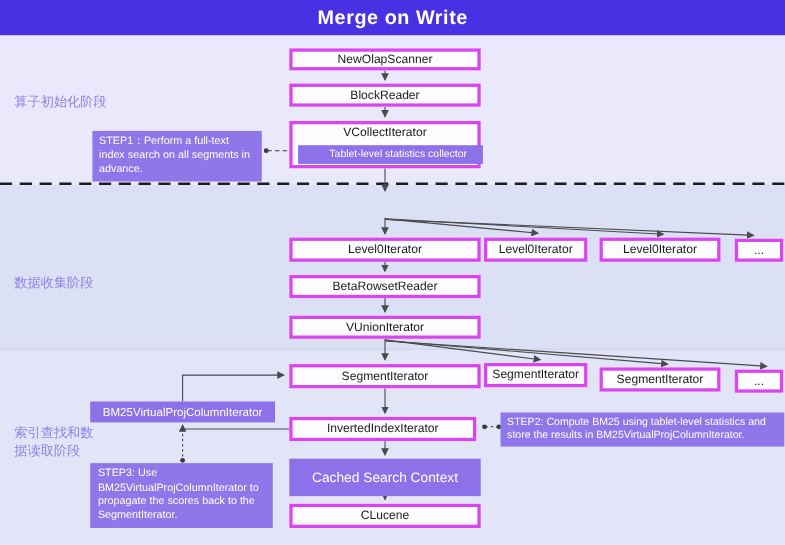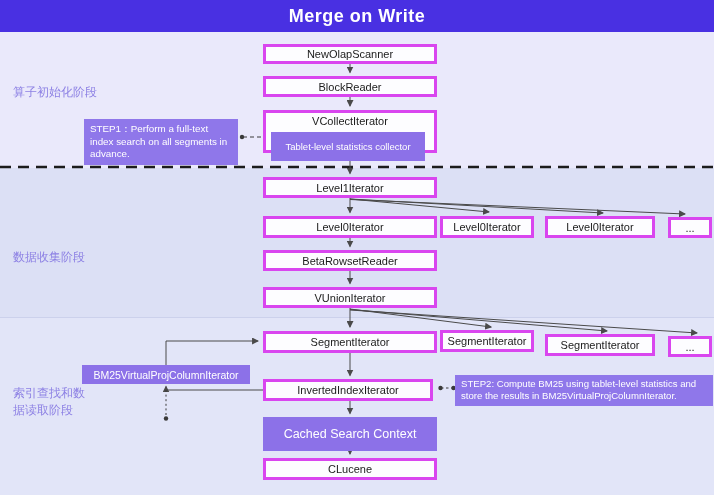--- a/index.html
+++ b/index.html
@@ -33,8 +33,8 @@
   }
   #vcollect-wrap{flex-direction:column;justify-content:flex-start;padding-top:2px;}
   #stats-collector{
-    position:absolute;left:5px;top:19px;width:154px;height:29px;
-    display:flex;align-items:center;justify-content:center;font-size:9.5px;
+    position:absolute;left:5px;top:19px;width:154px;height:17px;
+    display:flex;align-items:center;justify-content:center;font-size:9.5px;padding-left:14px;
   }
   #connectors{position:absolute;top:0;left:0;z-index:4;}
 </style>

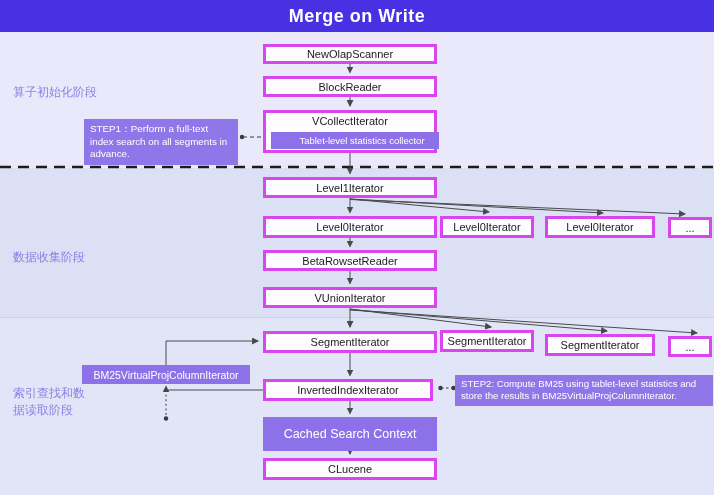--- a/index.html
+++ b/index.html
@@ -106,7 +106,6 @@
     <div class="pbox" id="stats-collector">Tablet-level statistics collector</div>
   </div>
 
-  <div class="box" style="left:263px;top:177px;width:174px;height:21px;">Level1Iterator</div>
 
   <div class="box" style="left:263px;top:216px;width:174px;height:22px;">Level0Iterator</div>
   <div class="box" style="left:440px;top:216px;width:94px;height:22px;">Level0Iterator</div>

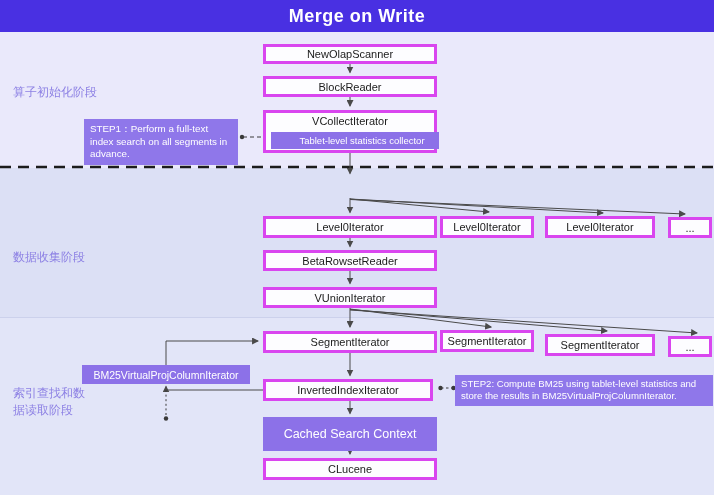--- a/index.html
+++ b/index.html
@@ -130,6 +130,7 @@
 
   <div class="callout" style="left:84px;top:119px;width:154px;padding:4px 6px;font-size:9.8px;">STEP1：Perform a full-text index search on all segments in advance.</div>
   <div class="callout" style="left:455px;top:375px;width:258px;padding:3px 6px;font-size:9.6px;">STEP2: Compute BM25 using tablet-level statistics and store the results in BM25VirtualProjColumnIterator.</div>
+  <div class="callout" style="left:82px;top:421px;width:166px;padding:4px 7px;font-size:9.8px;">STEP3: Use BM25VirtualProjColumnIterator to propagate the scores back to the SegmentIterator.</div>
 
 </div>
 

